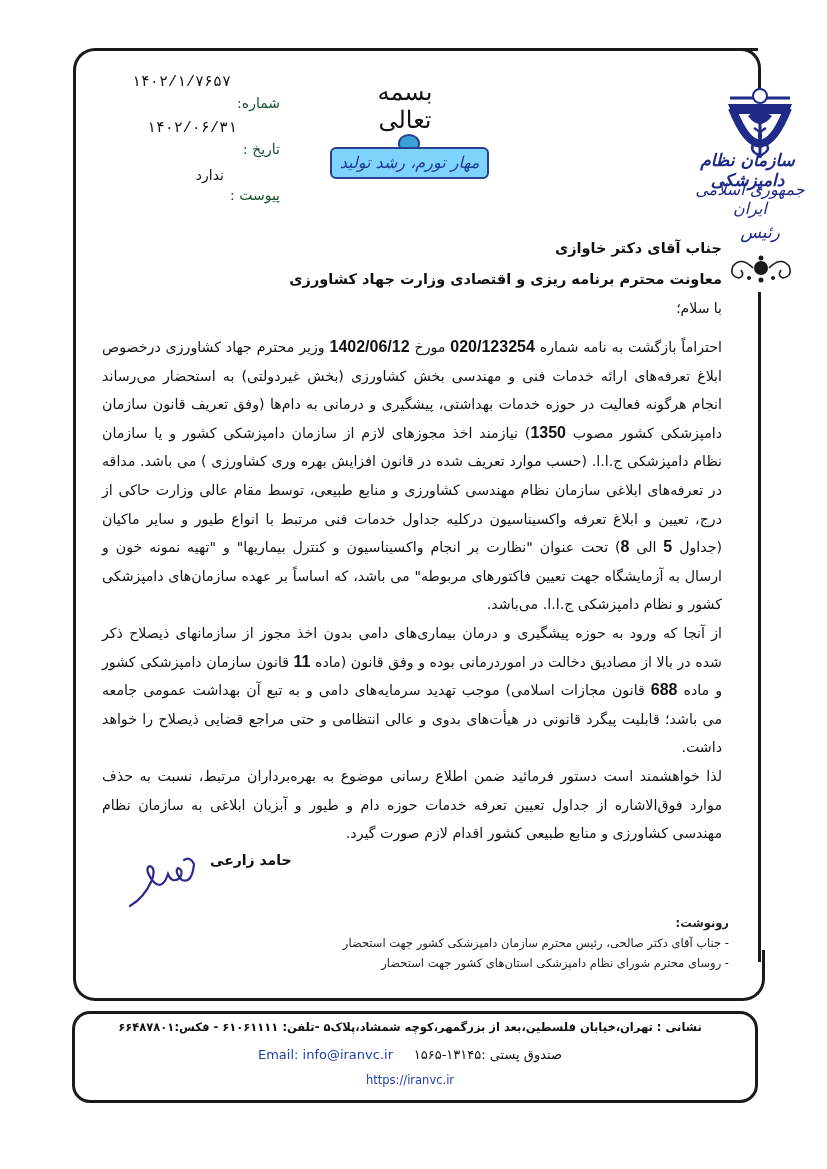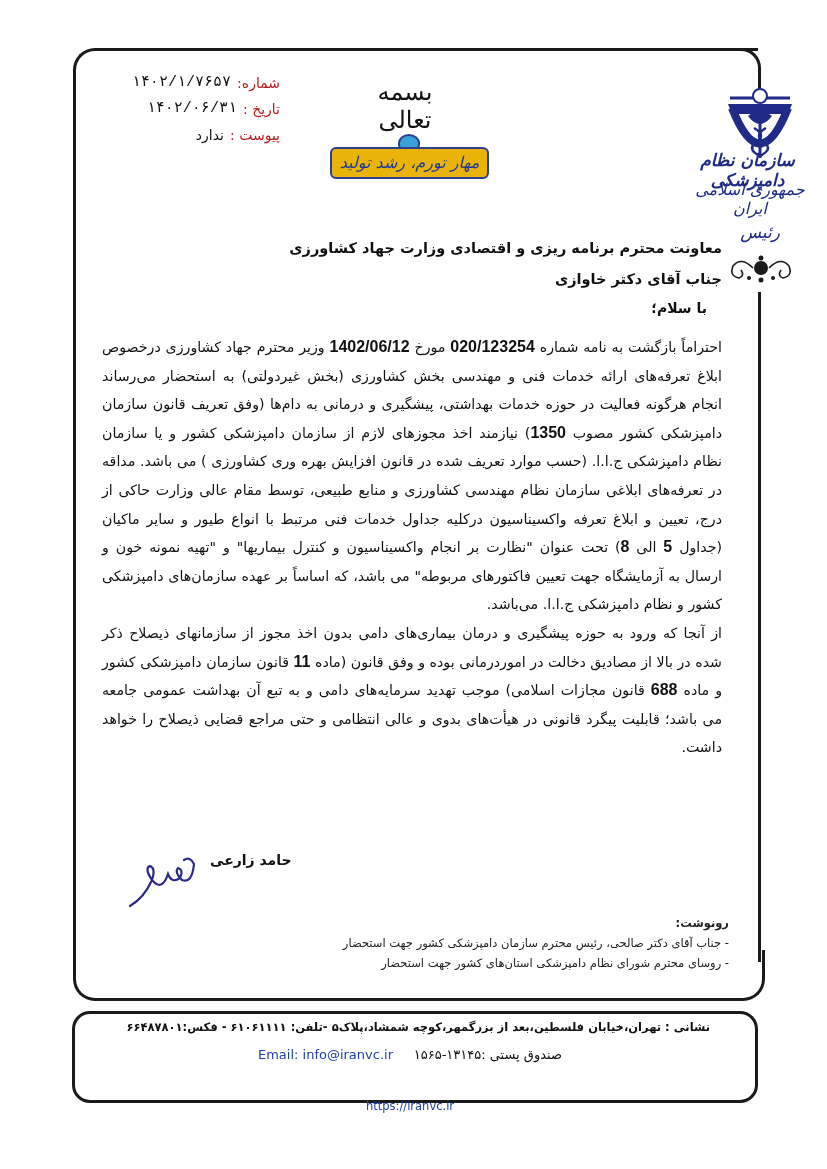--- a/index.html
+++ b/index.html
@@ -26,7 +26,7 @@
   
   .meta { position:absolute; left:110px; top:70px; width:170px; direction:rtl; font-size:14px; line-height:26px; }
   .meta-row { display:flex; gap:6px; white-space:nowrap; }
-  .meta-label { color:#b91c1c; }
+  .meta-label { color:#14532d;margin-top:20px; }
   .meta-value { font-family:Liberation Mono, monospace; font-size:15px; letter-spacing:1px; }
 
   

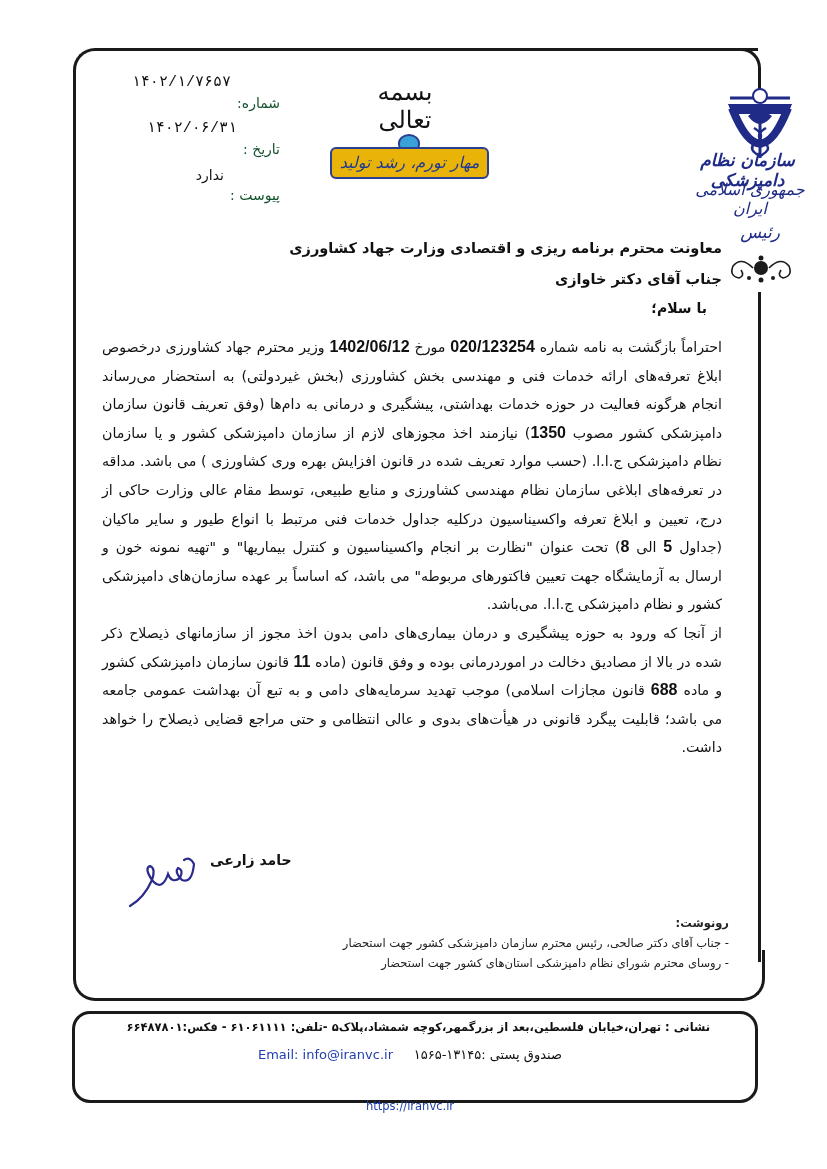--- a/index.html
+++ b/index.html
@@ -33,7 +33,7 @@
   .bismillah { position:absolute; left:360px; top:78px; width:90px; text-align:center;
     font-family:"DejaVu Serif", serif; font-size:24px; direction:rtl; }
   .slogan-box { position:absolute; left:330px; top:147px; width:155px; height:28px;
-    border:2px solid #2a3f8f; border-radius:6px; background:#eab308;
+    border:2px solid #2a3f8f; border-radius:6px; background:#7dd3fc;
     color:#1f3a93; font-family:"DejaVu Serif", serif; font-style:italic; font-size:16px;
     text-align:center; line-height:28px; direction:rtl; }
   .slogan-ornament { position:absolute; left:398px; top:134px; width:18px; height:14px;

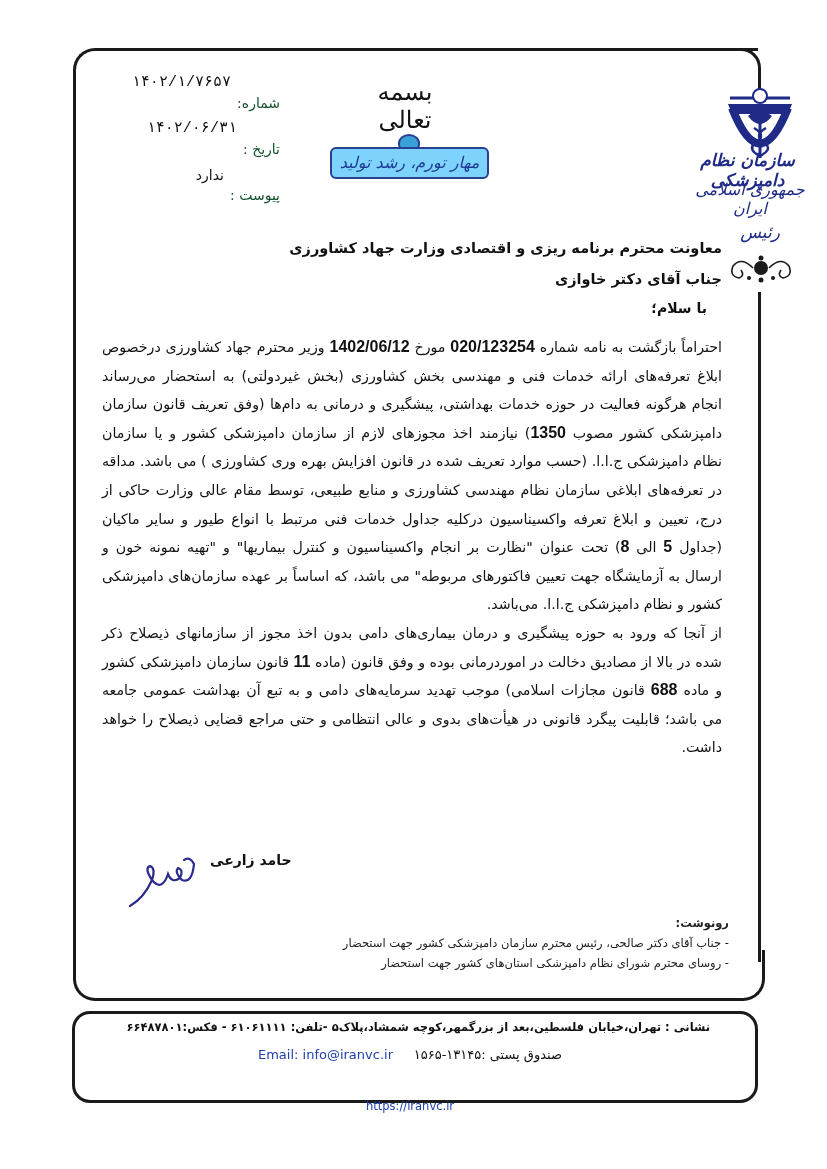--- a/index.html
+++ b/index.html
@@ -130,8 +130,8 @@
 </svg>
 
 <div class="addressee">
+  <div>جناب آقای دکتر خاوازی</div>
   <div>معاونت محترم برنامه ریزی و اقتصادی وزارت جهاد کشاورزی</div>
-  <div>جناب آقای دکتر خاوازی</div>
 </div>
 <div class="greeting">با سلام؛</div>
 

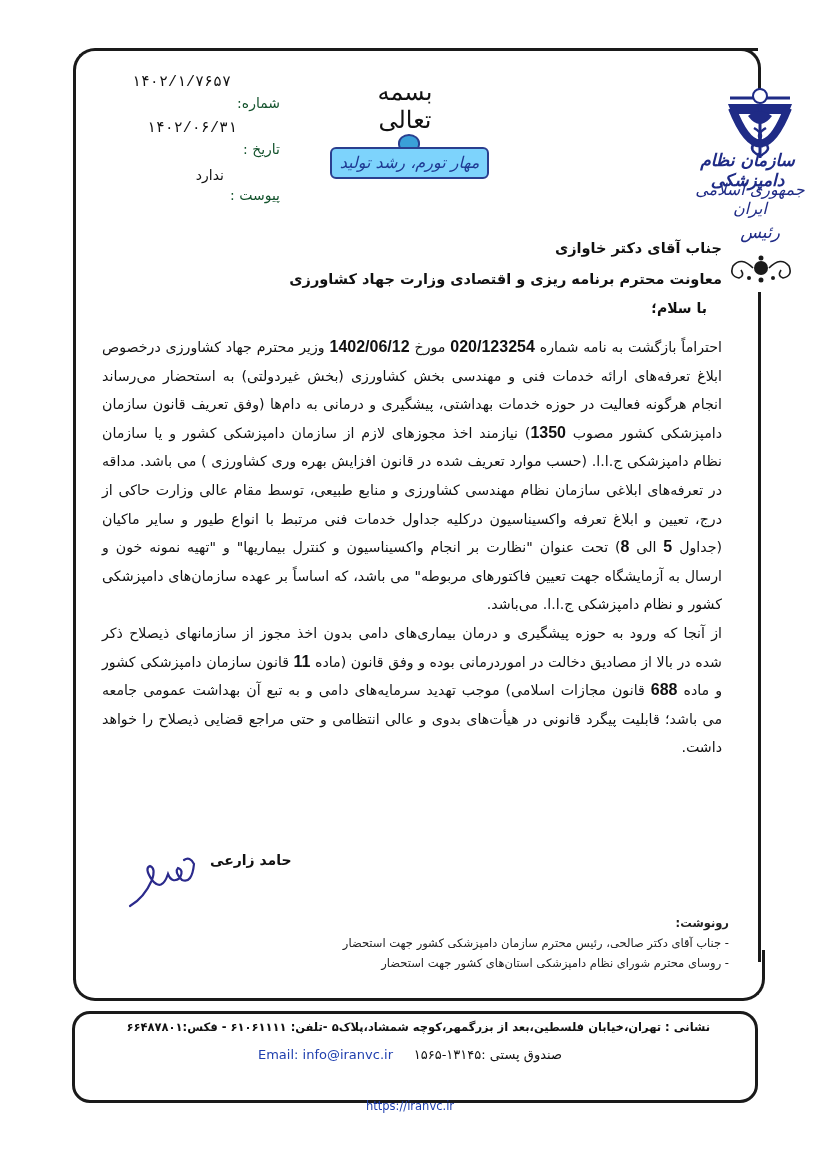--- a/index.html
+++ b/index.html
@@ -53,7 +53,7 @@
   
   .addressee { position:absolute; right:105px; top:233px; direction:rtl; text-align:right;
     font-weight:bold; font-size:14.5px; line-height:31px; }
-  .greeting { position:absolute; right:120px; top:300px; direction:rtl; font-size:14px;font-weight:bold; }
+  .greeting { position:absolute; right:105px; top:300px; direction:rtl; font-size:14px; }
 
   
   .body-text { position:absolute; left:102px; top:333px; width:620px; direction:rtl;

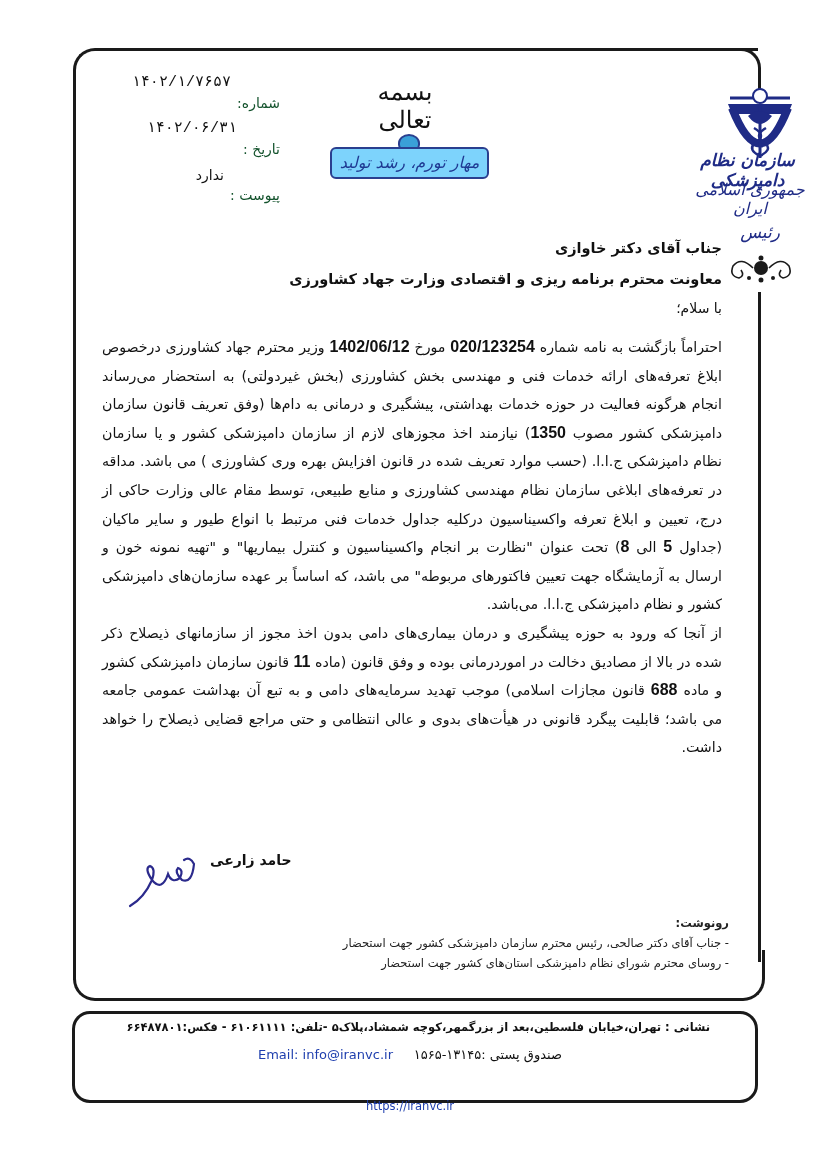--- a/index.html
+++ b/index.html
@@ -154,6 +154,7 @@
     <span class="num">688</span>
     <span>قانون مجازات اسلامی) موجب تهدید سرمایه‌های دامی و به تبع آن بهداشت عمومی جامعه می باشد؛ قابلیت پیگرد قانونی در هیأت‌های بدوی و عالی انتظامی و حتی مراجع قضایی ذیصلاح را خواهد داشت.</span>
   </p>
+  <p>لذا خواهشمند است دستور فرمائید ضمن اطلاع رسانی موضوع به بهره‌برداران مرتبط، نسبت به حذف موارد فوق‌الاشاره از جداول تعیین تعرفه خدمات حوزه دام و طیور و آبزیان ابلاغی به سازمان نظام مهندسی کشاورزی و منابع طبیعی کشور اقدام لازم صورت گیرد.</p>
 </div>
 
 <div class="signer">حامد زارعی</div>

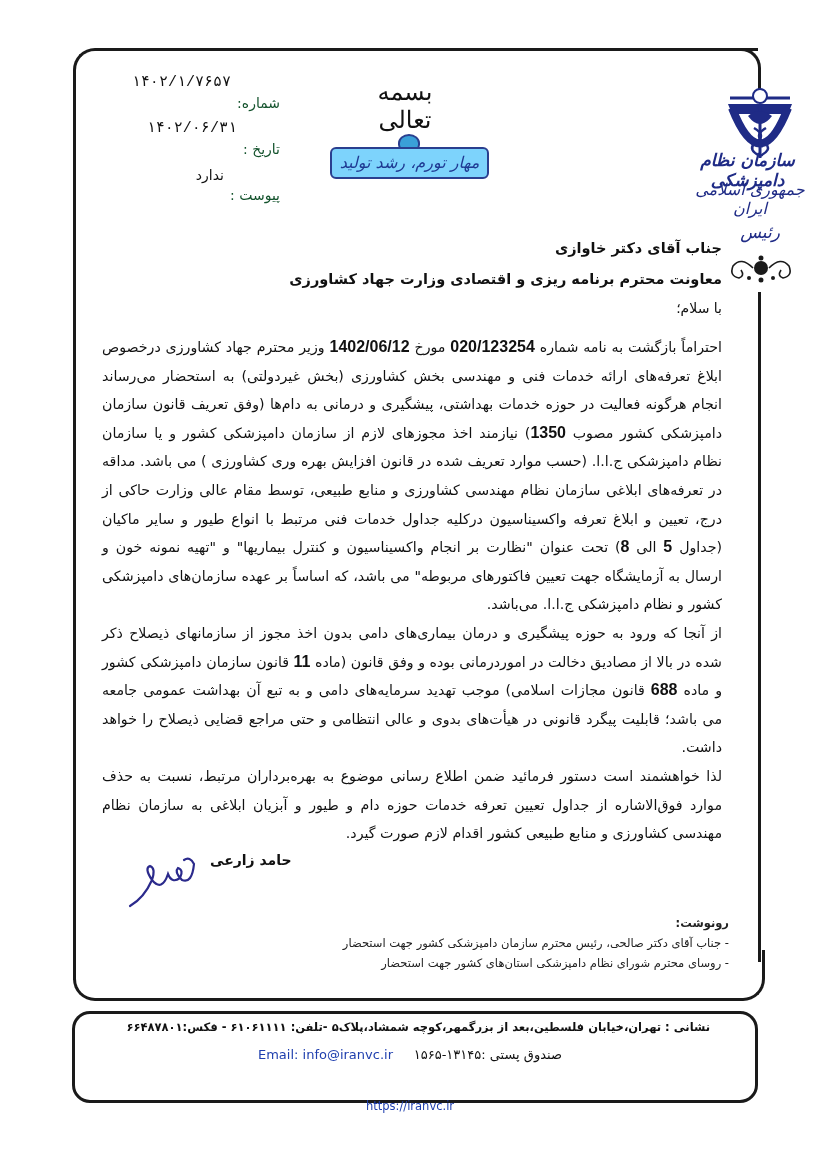--- a/index.html
+++ b/index.html
@@ -70,7 +70,7 @@
   .cc-title { font-weight:bold; }
 
   
-  .footer-line1 { position:absolute; left:110px; top:1020px; width:600px; 
+  .footer-line1 { position:absolute; left:110px; top:1020px; width:600px; text-align:center;
     direction:rtl; font-size:11.5px; font-weight:bold; color:#111; }
   .footer-line2 { position:absolute; left:110px; top:1047px; width:600px; text-align:center;
     direction:rtl; font-size:13px; color:#111; }

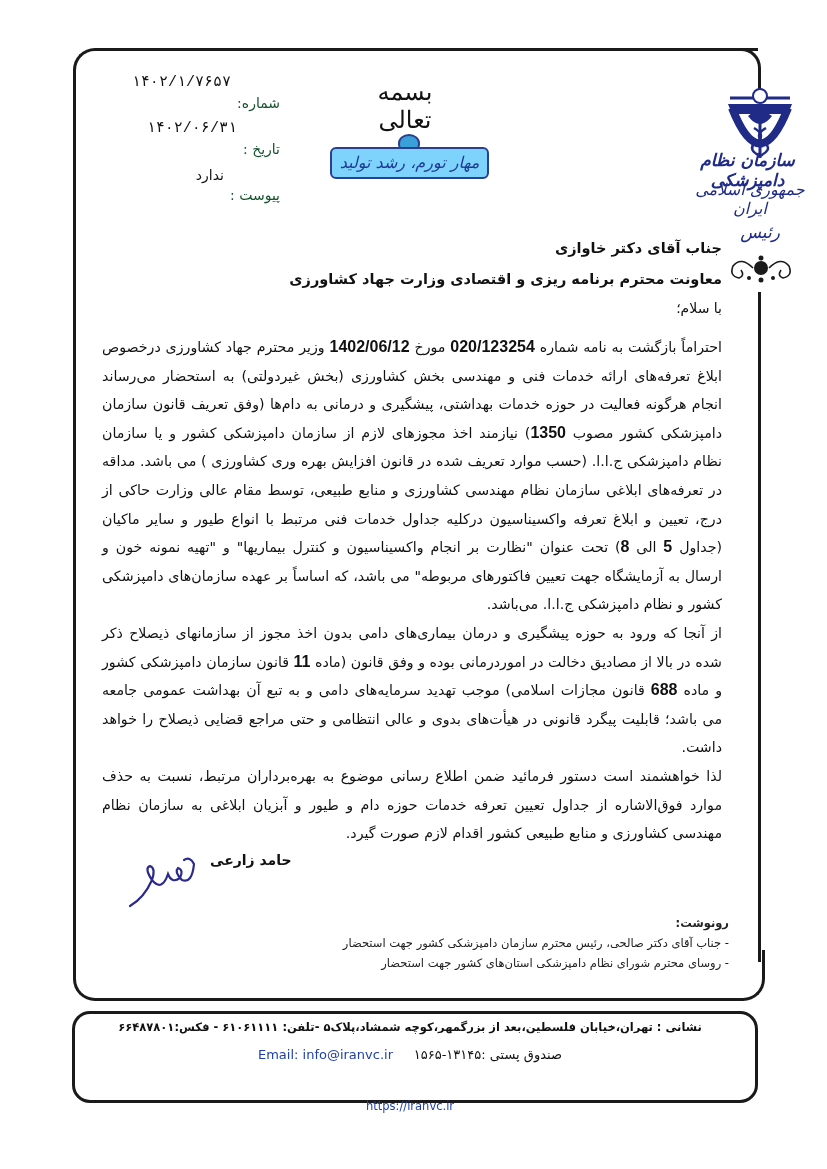--- a/index.html
+++ b/index.html
@@ -76,7 +76,7 @@
     direction:rtl; font-size:13px; color:#111; }
   .footer-line2 .email { color:#1f3fae; direction:ltr; unicode-bidi:embed; }
   .footer-line3 { position:absolute; left:110px; top:1073px; width:600px; text-align:center;
-    font-size:11.5px; color:#1f3fae;margin-top:26px; }
+    font-size:11.5px; color:#1f3fae; }
 </style>
 </head>
 <body>

